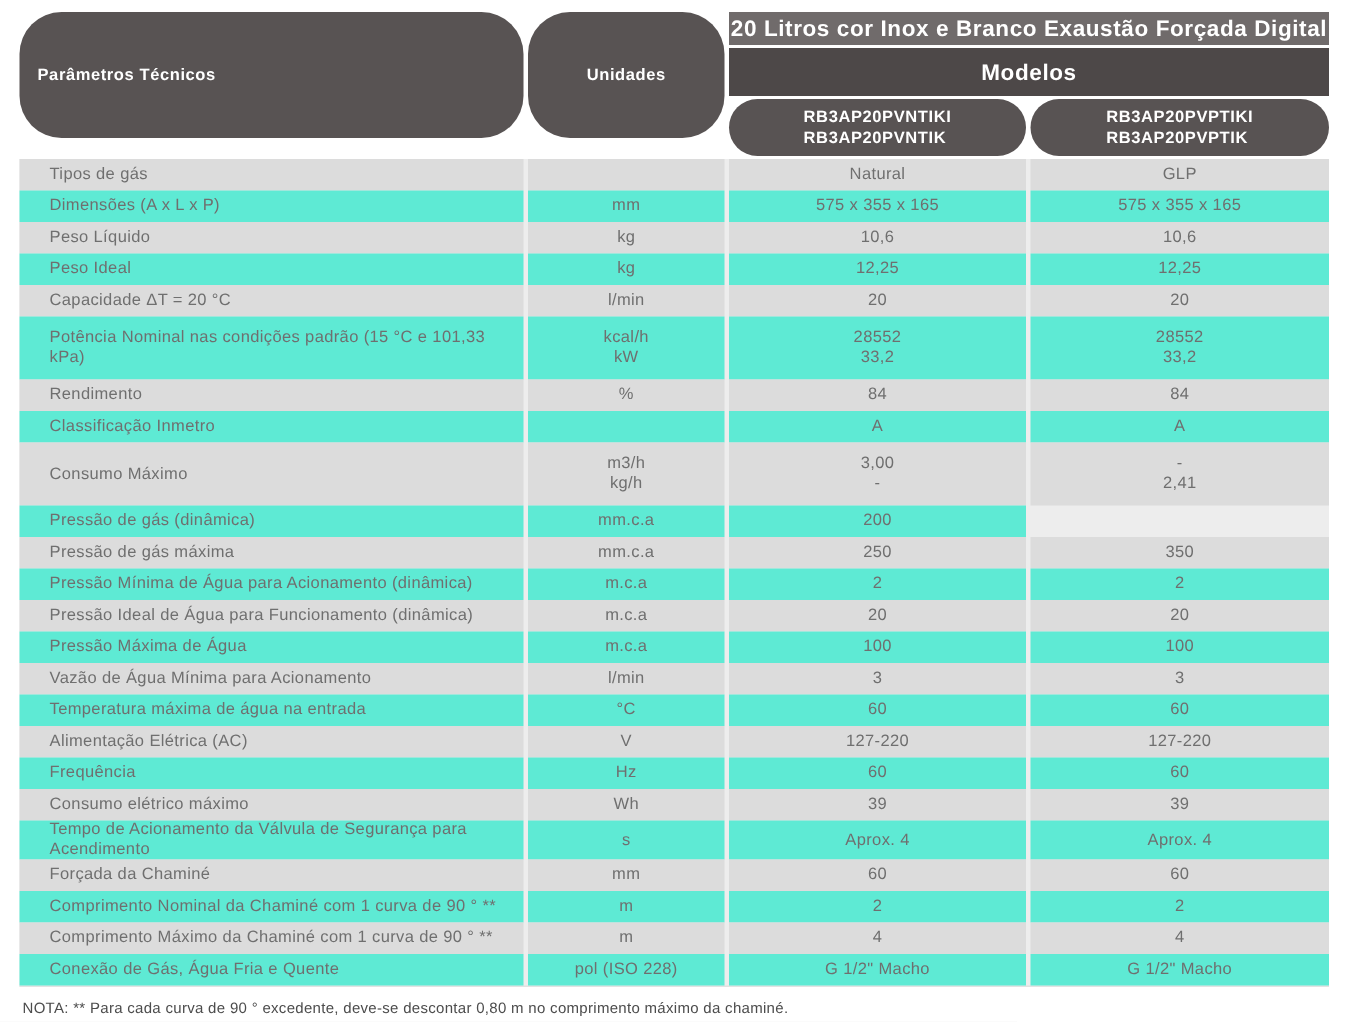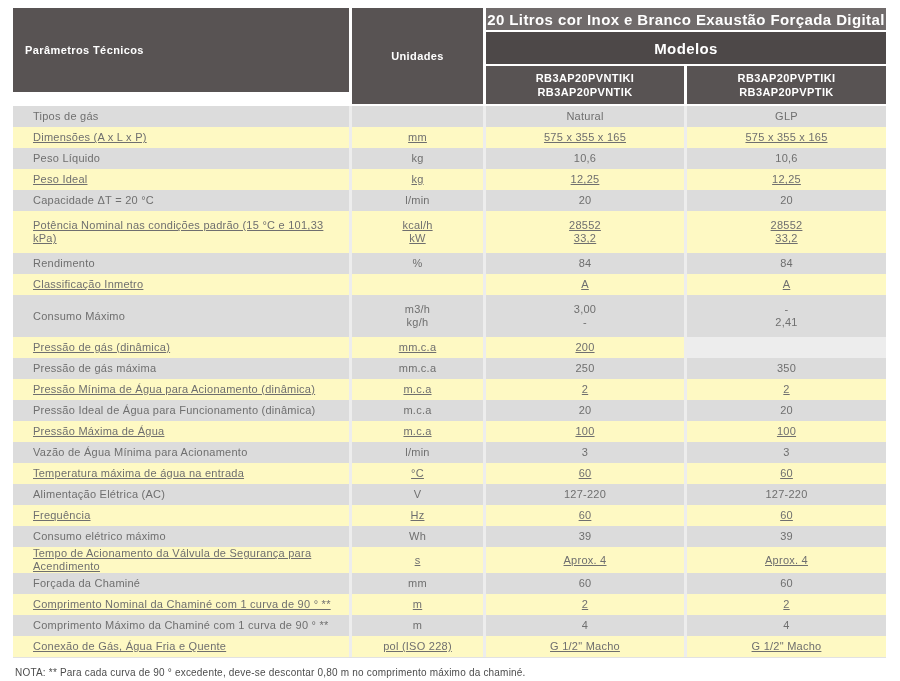--- a/index.html
+++ b/index.html
@@ -30,6 +30,7 @@
     font-weight: bold;
     letter-spacing: 0.4px;
     box-sizing: border-box;
+    border-radius: 28px;
   }
   .param-head {
     height: 84px;

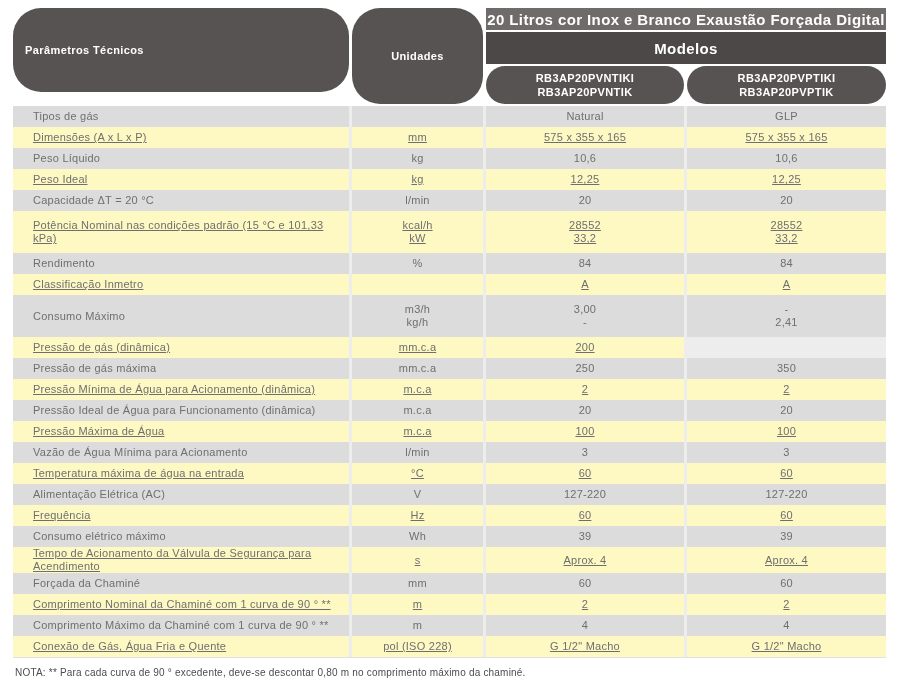--- a/index.html
+++ b/index.html
@@ -39,7 +39,7 @@
     padding-left: 12px;
   }
   .unit-head {
-    height: 96px;
+    height: 84px;
     display: flex;
     align-items: center;
     justify-content: center;

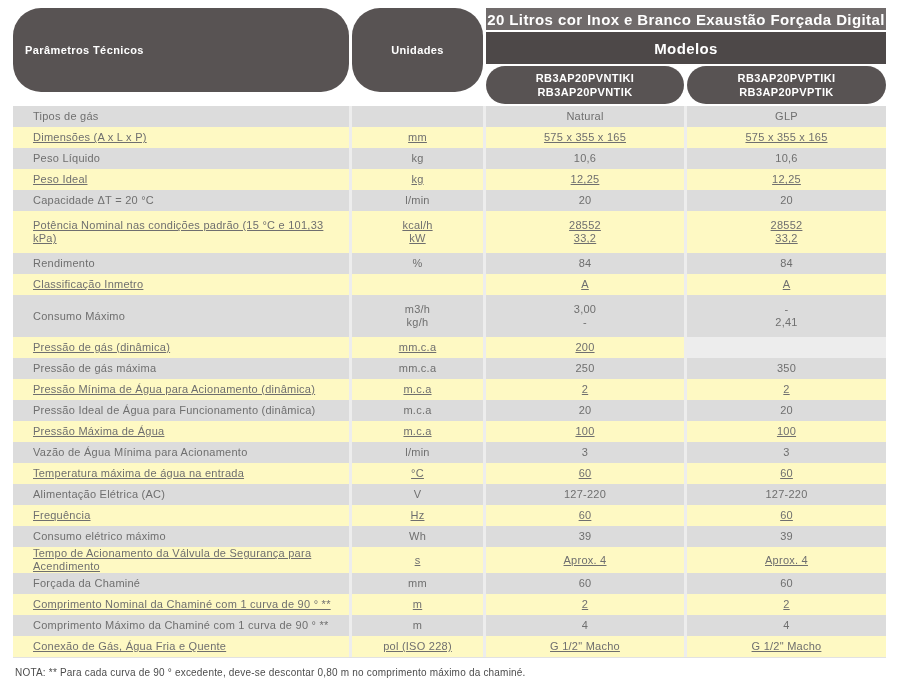--- a/index.html
+++ b/index.html
@@ -70,7 +70,6 @@
     display: flex;
     align-items: center;
     justify-content: center;
-    text-align: center;
     white-space: pre-line;
     line-height: 14px;
   }

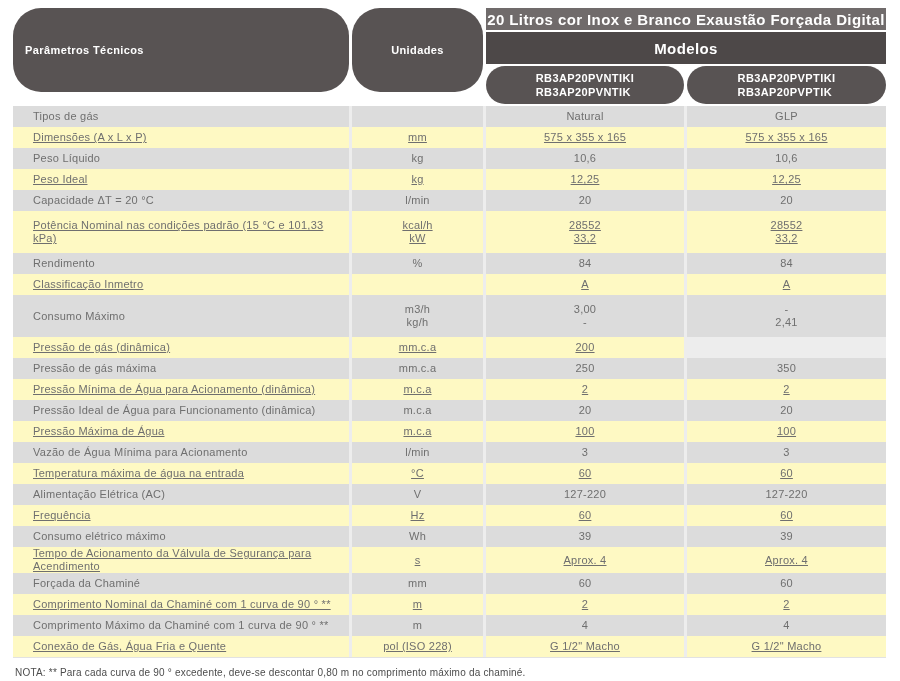--- a/index.html
+++ b/index.html
@@ -85,7 +85,7 @@
     column-gap: 3px;
   }
   .row.gray  .cell { background: #dcdcdc; }
-  .row.white .cell { background: #fef9c3; text-decoration: underline; }
+  .row.white .cell { background: #5eead4; }
   .cell {
     min-height: 21px;
     display: flex;

